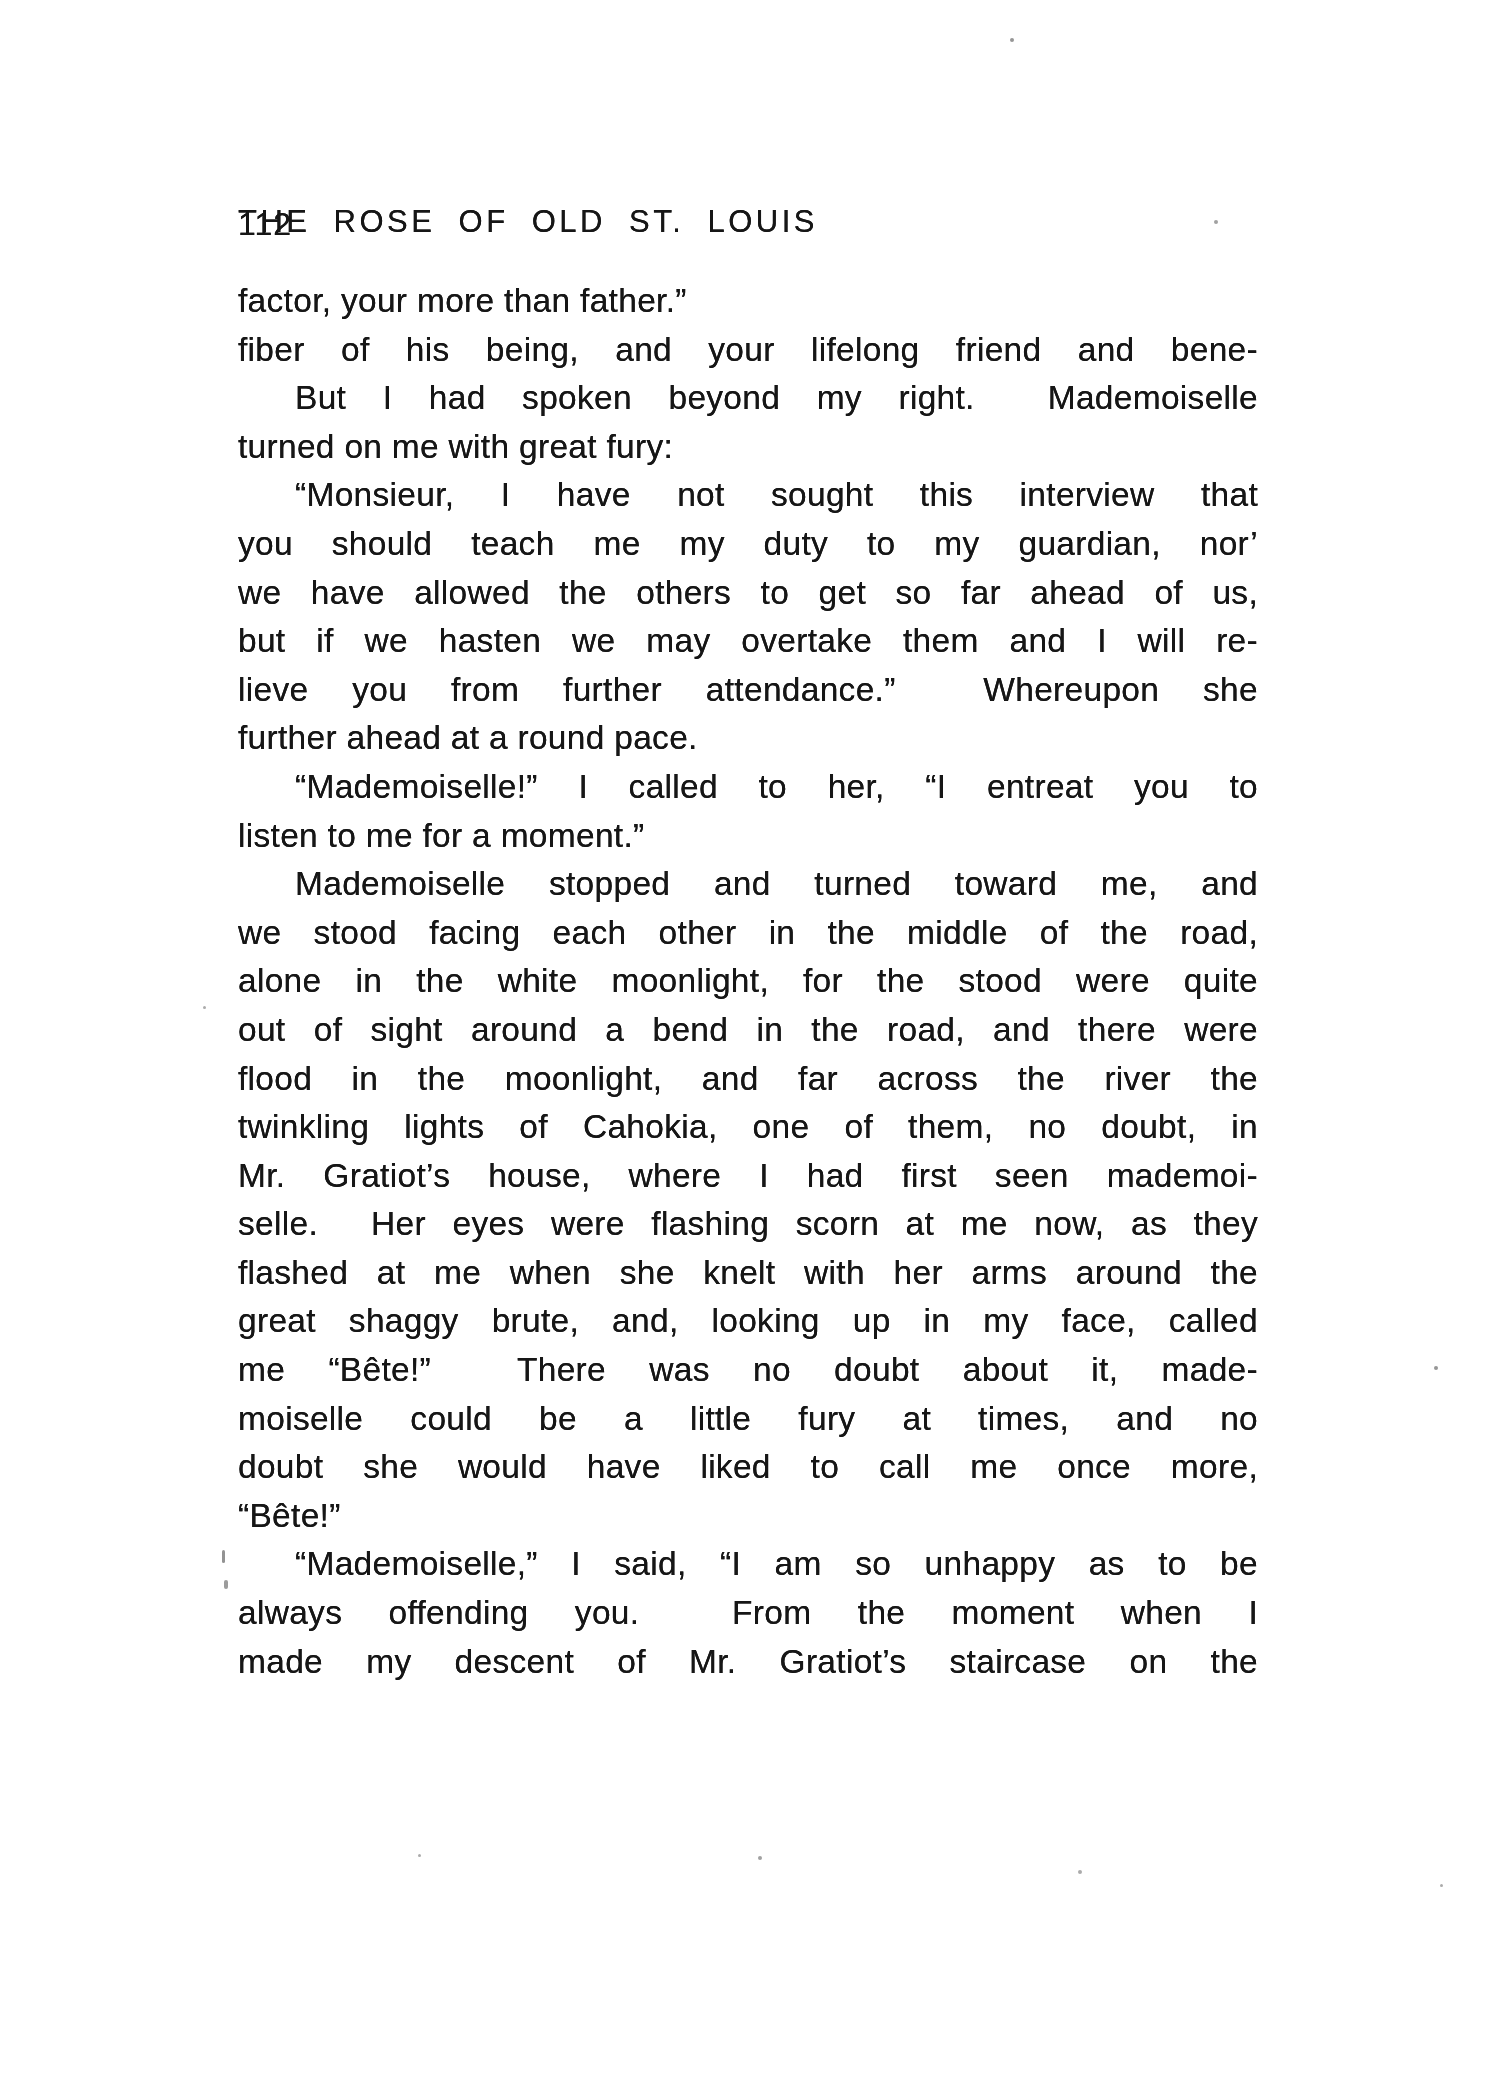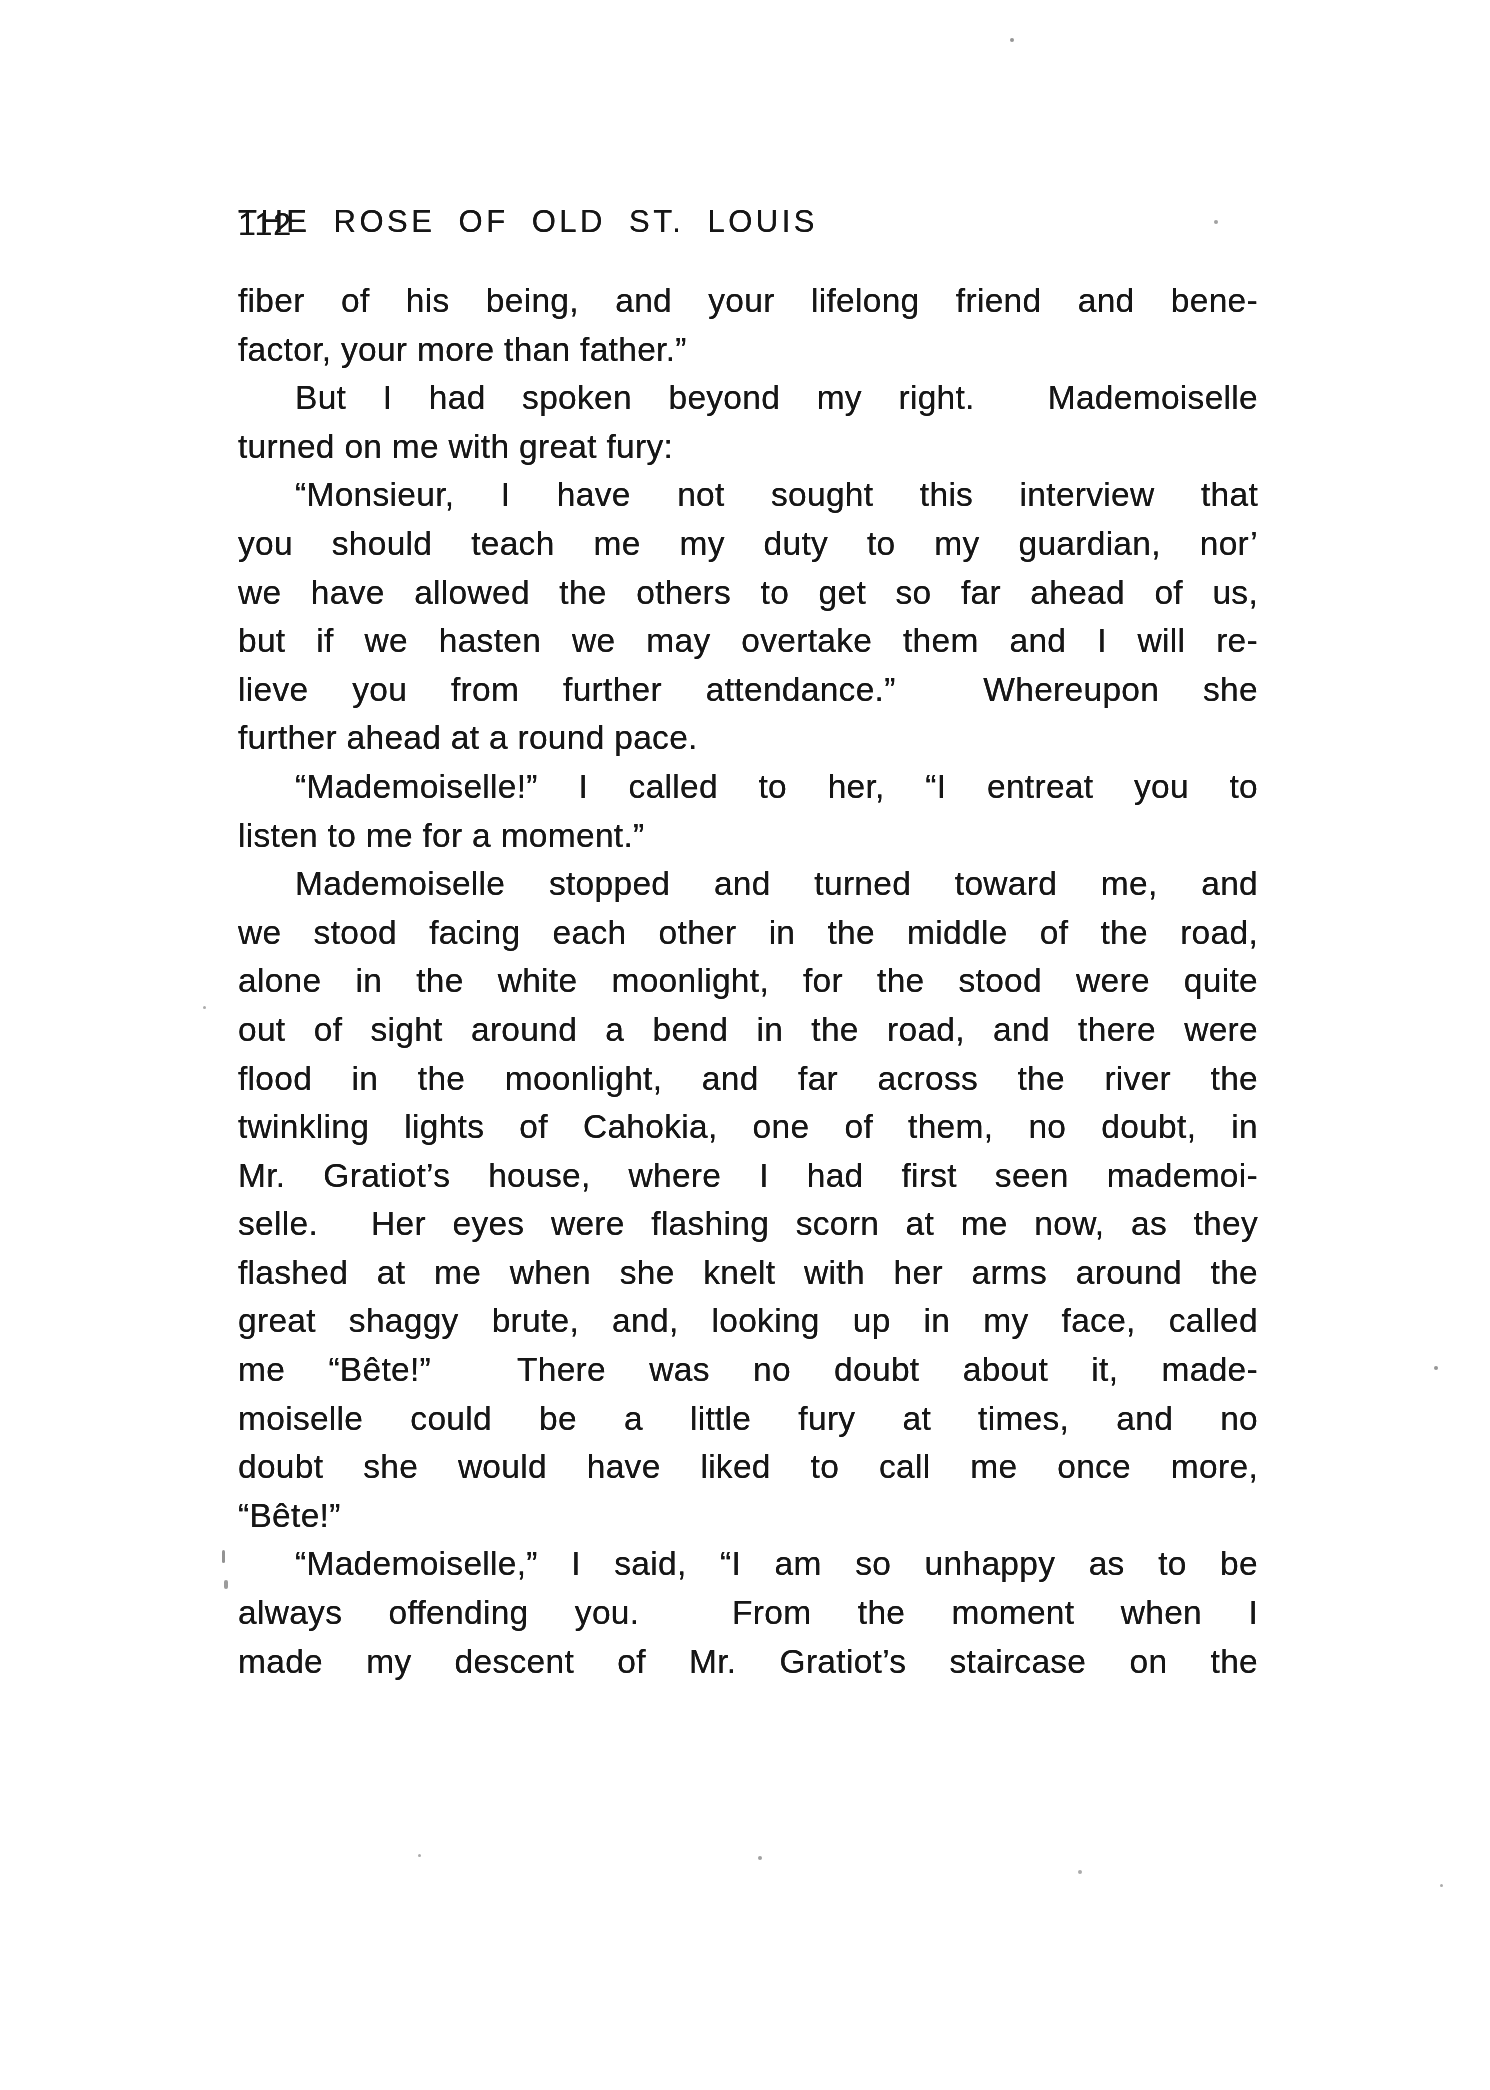--- a/index.html
+++ b/index.html
@@ -55,8 +55,8 @@
   </div>
 
   <div class="textblock" id="text-block">
+      <div class="line end">factor, your more than father.”</div>
       <div class="line">fiber of his being, and your lifelong friend and bene-</div>
-      <div class="line end">factor, your more than father.”</div>
       <div class="line indent">But I had spoken beyond my right.&nbsp; Mademoiselle</div>
       <div class="line end">turned on me with great fury:</div>
       <div class="line indent">“Monsieur, I have not sought this interview that</div>

